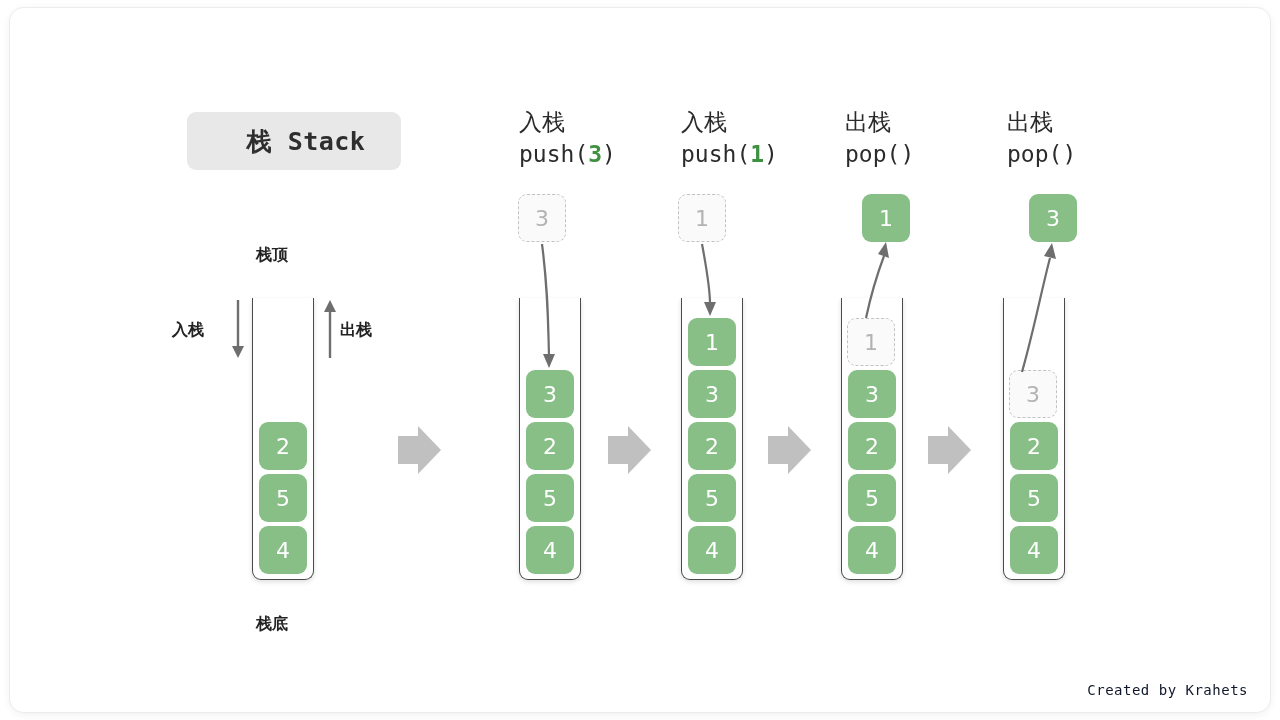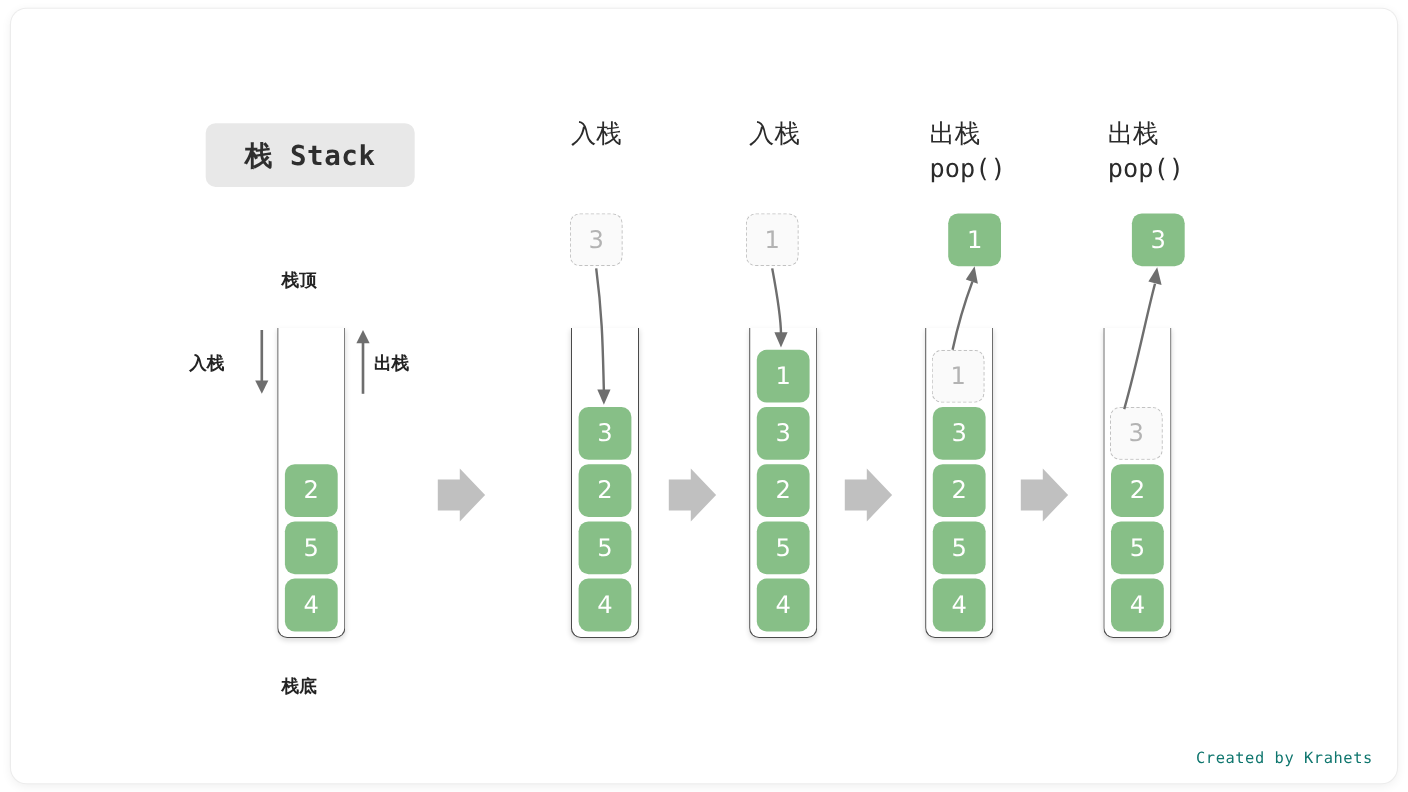--- a/index.html
+++ b/index.html
@@ -47,6 +47,7 @@
     font-weight: bold;
     color: #2e2e2e;
     letter-spacing: 0.5px;
+    padding-left: 24px;
   }
 
   

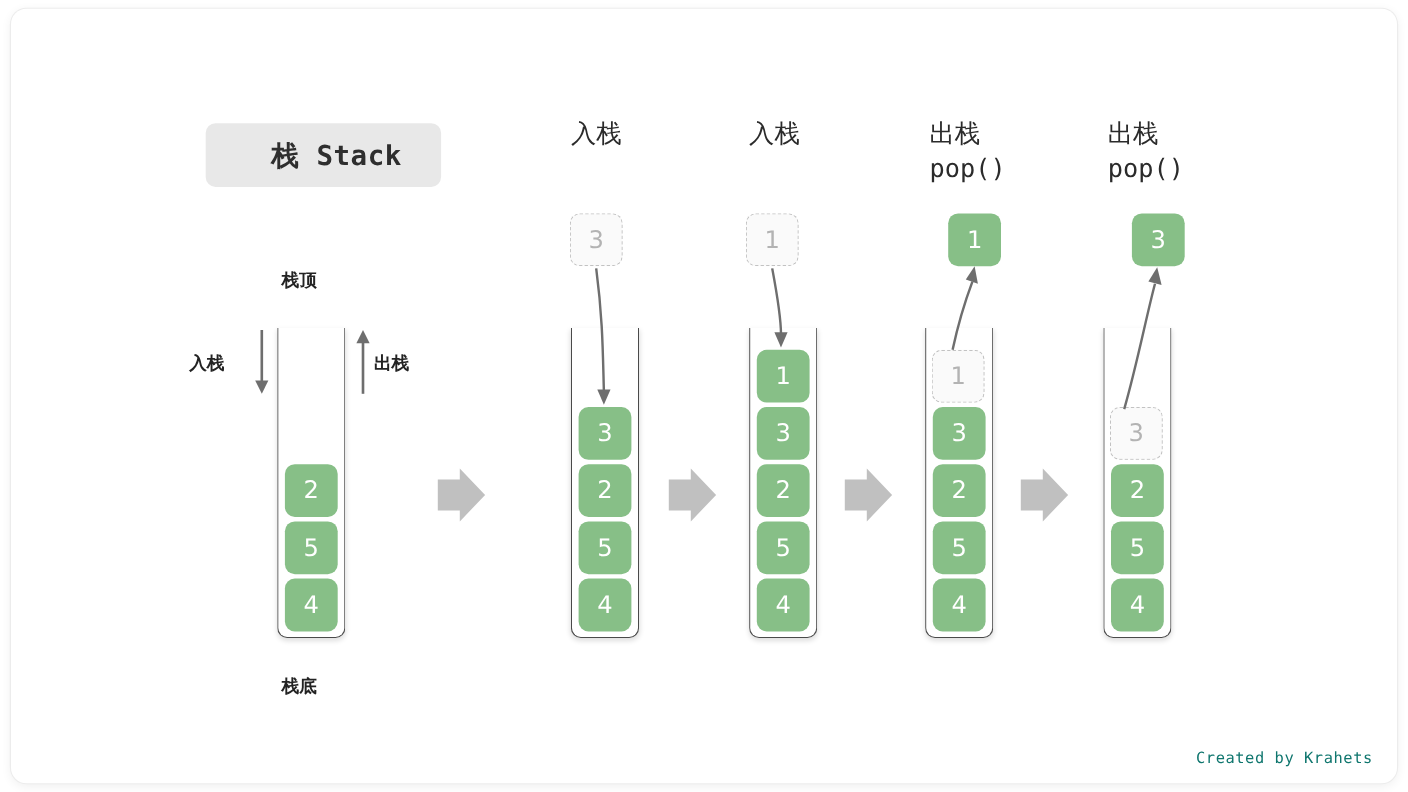--- a/index.html
+++ b/index.html
@@ -153,6 +153,7 @@
 
   <div class="col-head" style="left:519px; top:107px;">
     <div class="cn">入栈</div>
+    <div class="op"><span>push(</span><span class="num">3</span><span>)</span></div>
   </div>
 
   <div class="col-head" style="left:681px; top:107px;">

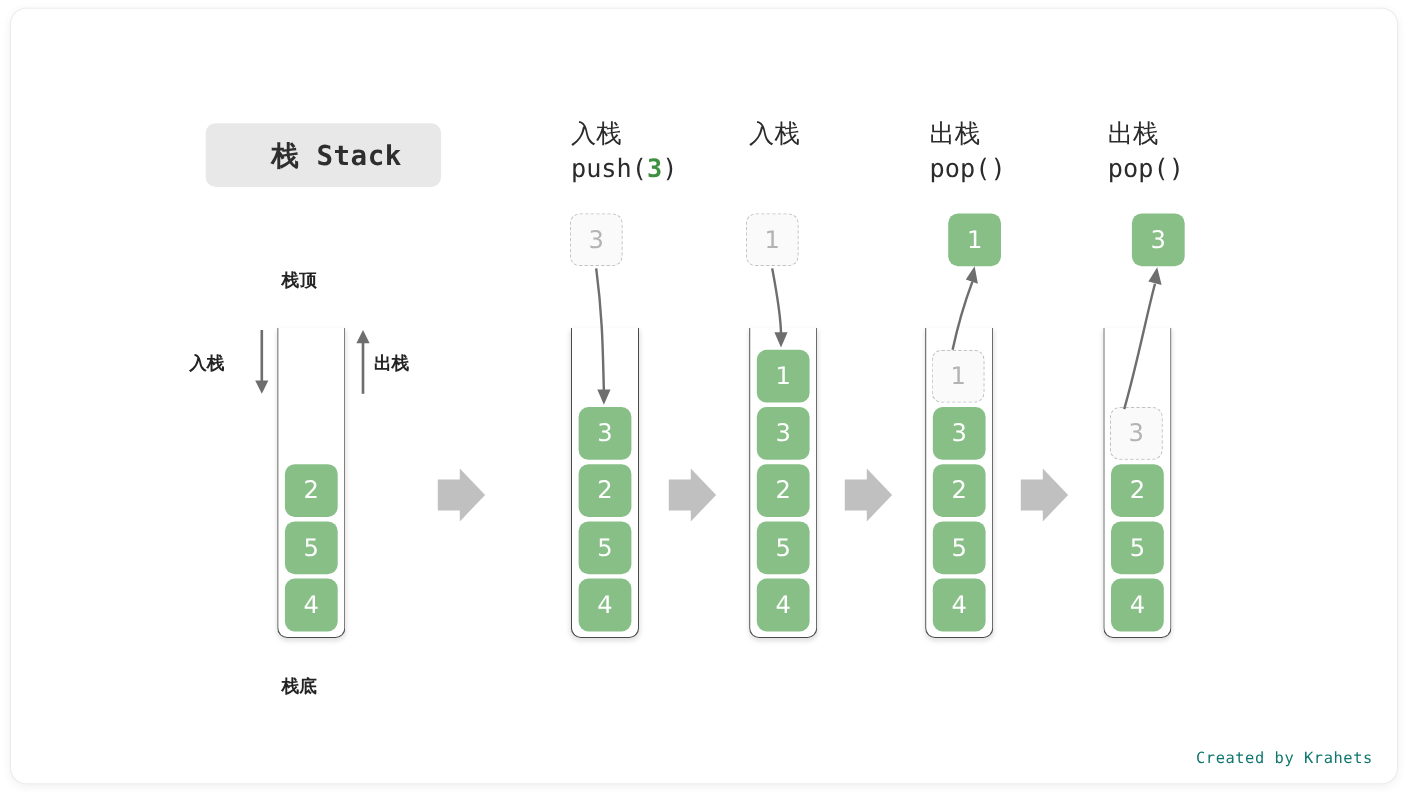--- a/index.html
+++ b/index.html
@@ -158,6 +158,7 @@
 
   <div class="col-head" style="left:681px; top:107px;">
     <div class="cn">入栈</div>
+    <div class="op"><span>push(</span><span class="num">1</span><span>)</span></div>
   </div>
 
   <div class="col-head" style="left:845px; top:107px;">

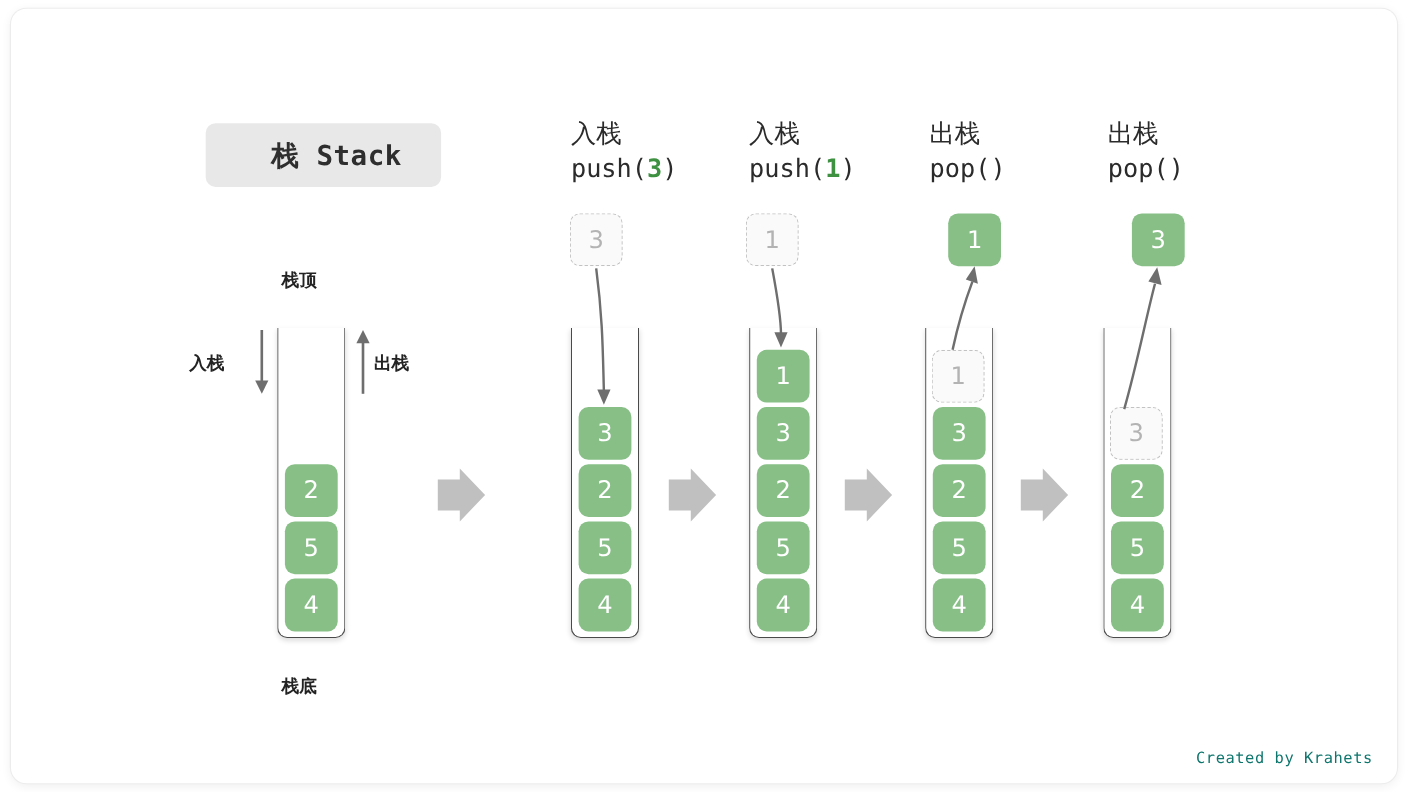--- a/index.html
+++ b/index.html
@@ -139,7 +139,7 @@
     bottom: 22px;
     font-family: "DejaVu Sans Mono", "Liberation Mono", monospace;
     font-size: 14px;
-    color: #0f766e;
+    color: #0f172a;
     letter-spacing: 0.5px;
   }
 </style>

